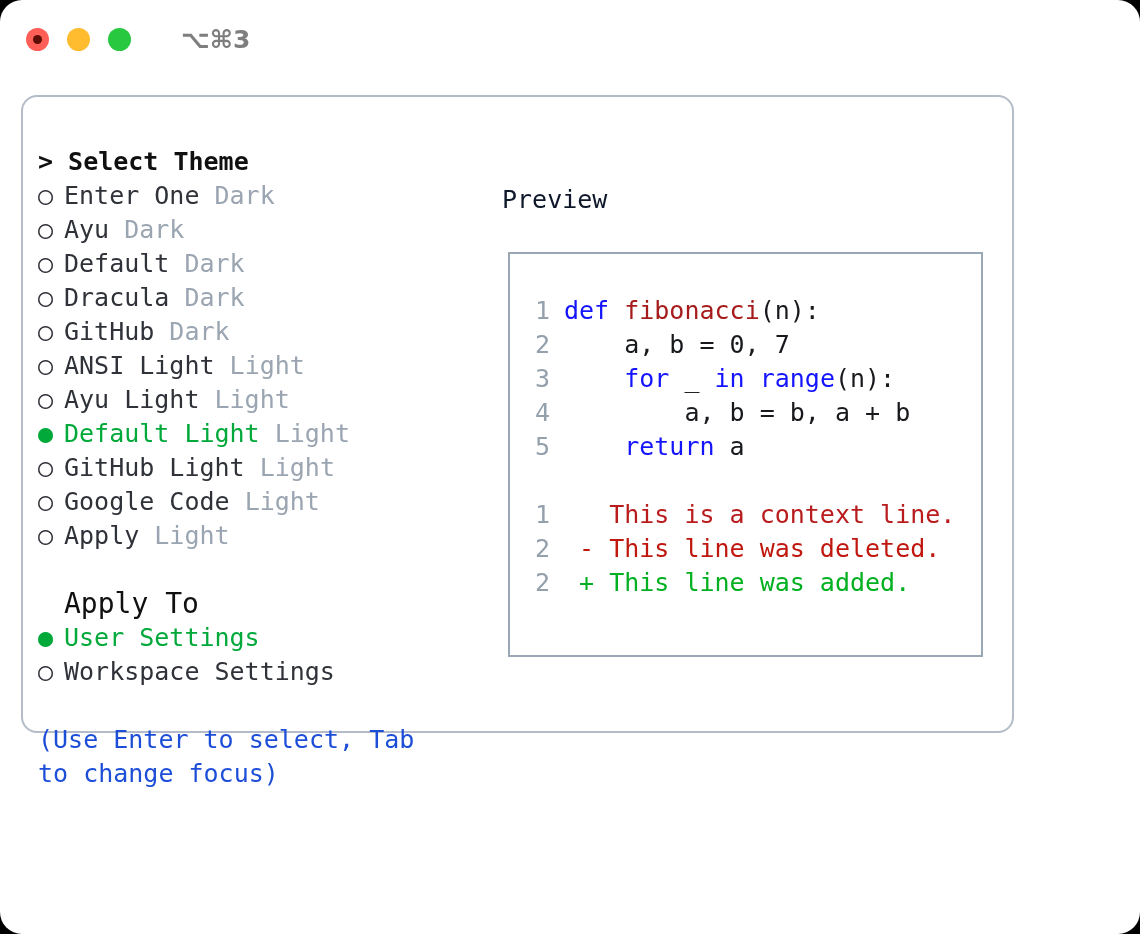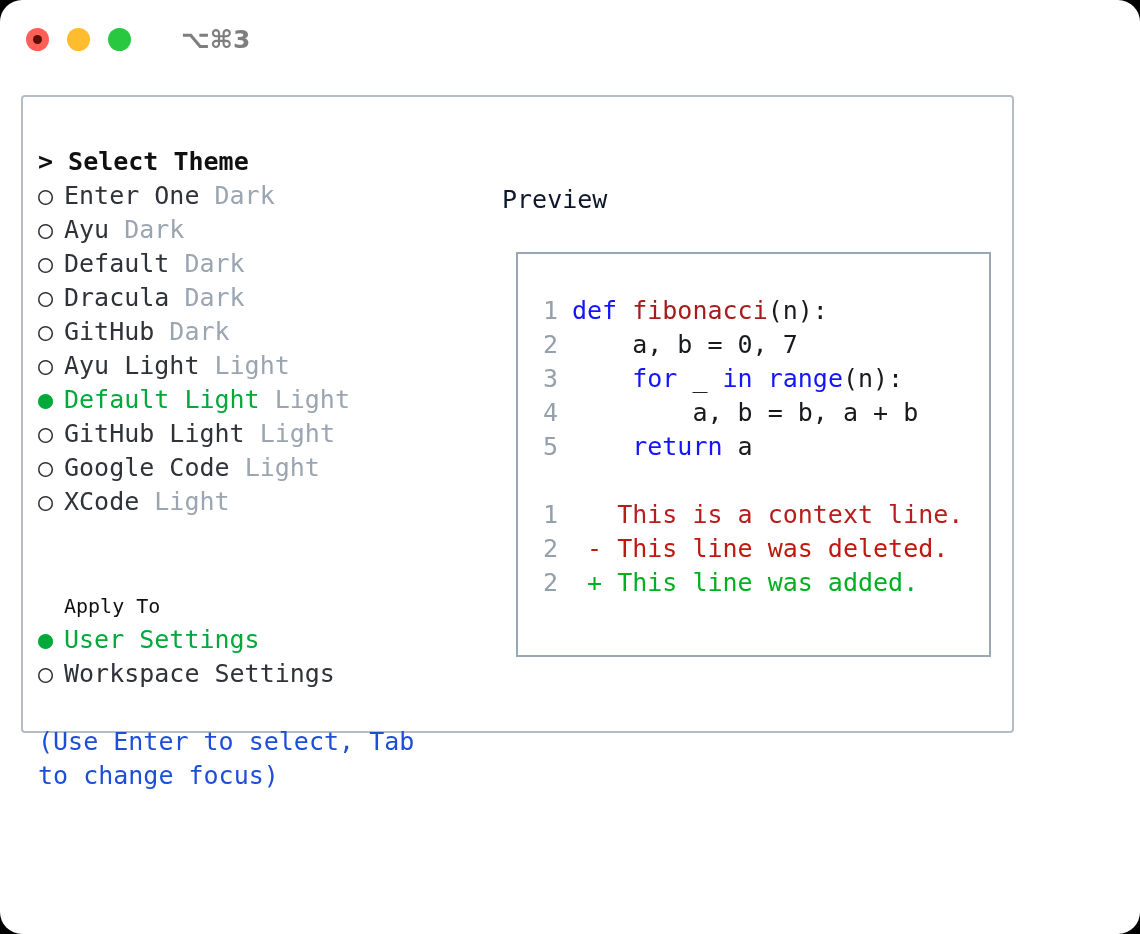--- a/index.html
+++ b/index.html
@@ -76,7 +76,7 @@
     width: 993px;
     height: 638px;
     border: 2px solid #b3bcc8;
-    border-radius: 4px;
+    border-radius: 16px;
     background: #ffffff;
     box-sizing: border-box;
   }

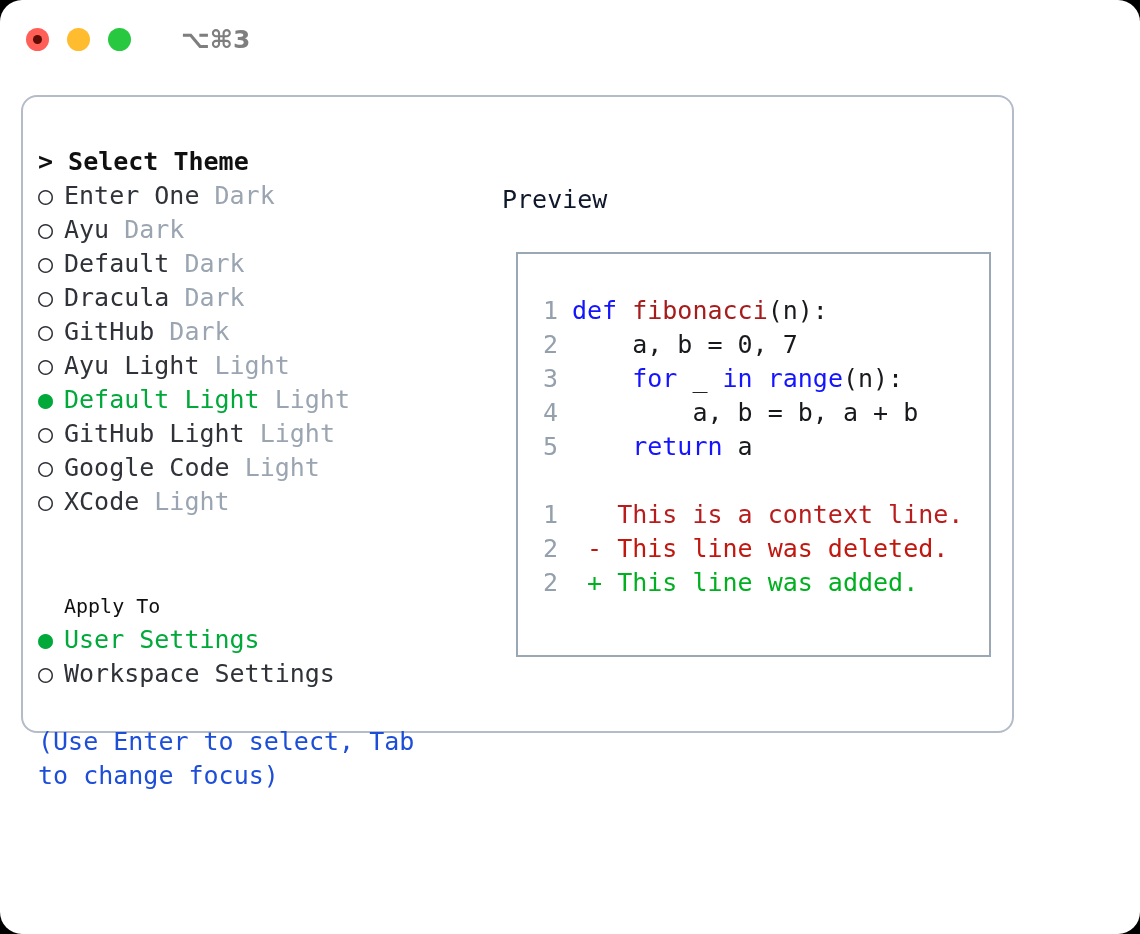--- a/index.html
+++ b/index.html
@@ -159,7 +159,7 @@
   }
   .preview-box {
     margin-top: 35px;
-    margin-left: 14px;
+    margin-left: 6px;
     width: 475px;
     height: 405px;
     border: 2px solid #9aa7b4;

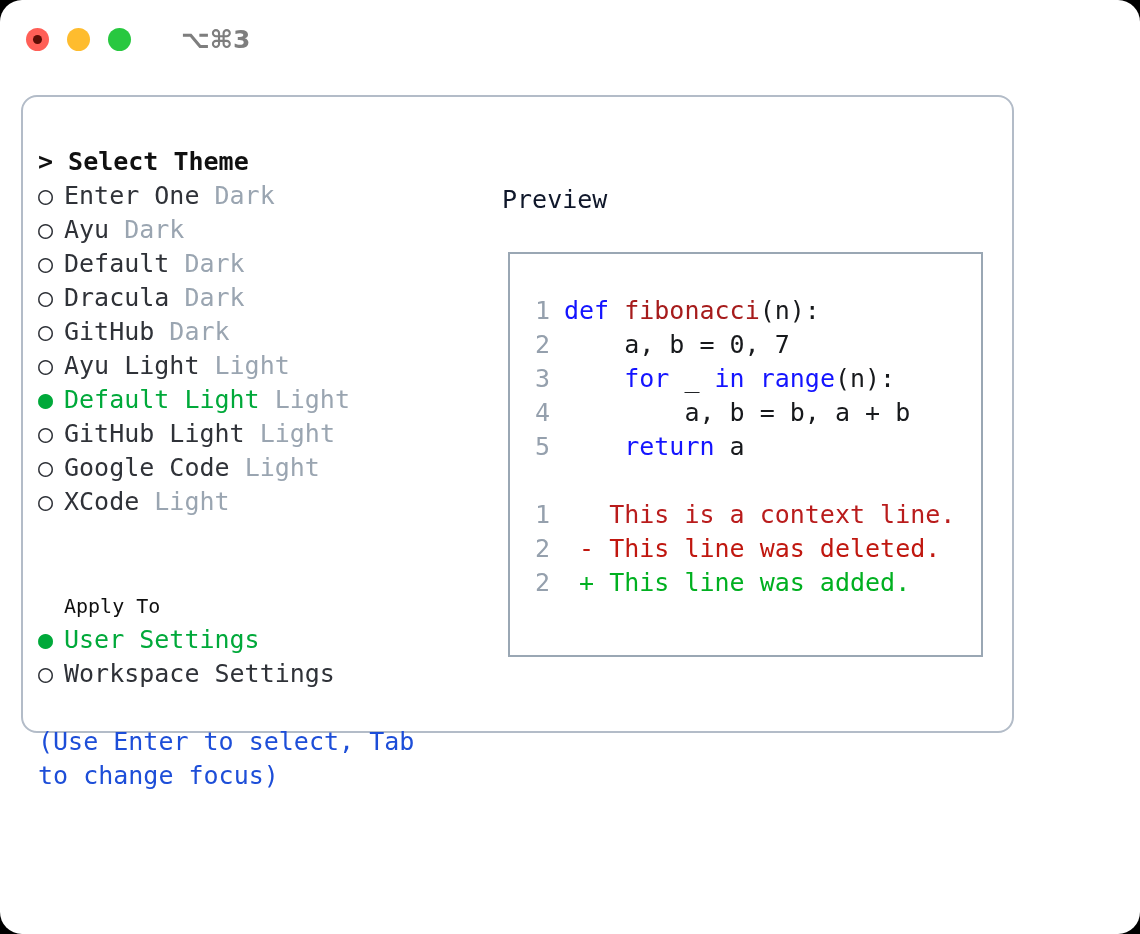--- a/index.html
+++ b/index.html
@@ -218,6 +218,7 @@
             <div class="opt-row"><span class="marker">○</span><span class="opt-label">Default </span><span class="tag">Dark</span></div>
             <div class="opt-row"><span class="marker">○</span><span class="opt-label">Dracula </span><span class="tag">Dark</span></div>
             <div class="opt-row"><span class="marker">○</span><span class="opt-label">GitHub </span><span class="tag">Dark</span></div>
+            <div class="opt-row"><span class="marker">○</span><span class="opt-label">ANSI Light </span><span class="tag">Light</span></div>
             <div class="opt-row"><span class="marker">○</span><span class="opt-label">Ayu Light </span><span class="tag">Light</span></div>
             <div class="opt-row selected"><span class="marker selected">●</span><span class="opt-label">Default Light </span><span class="tag">Light</span></div>
             <div class="opt-row"><span class="marker">○</span><span class="opt-label">GitHub Light </span><span class="tag">Light</span></div>

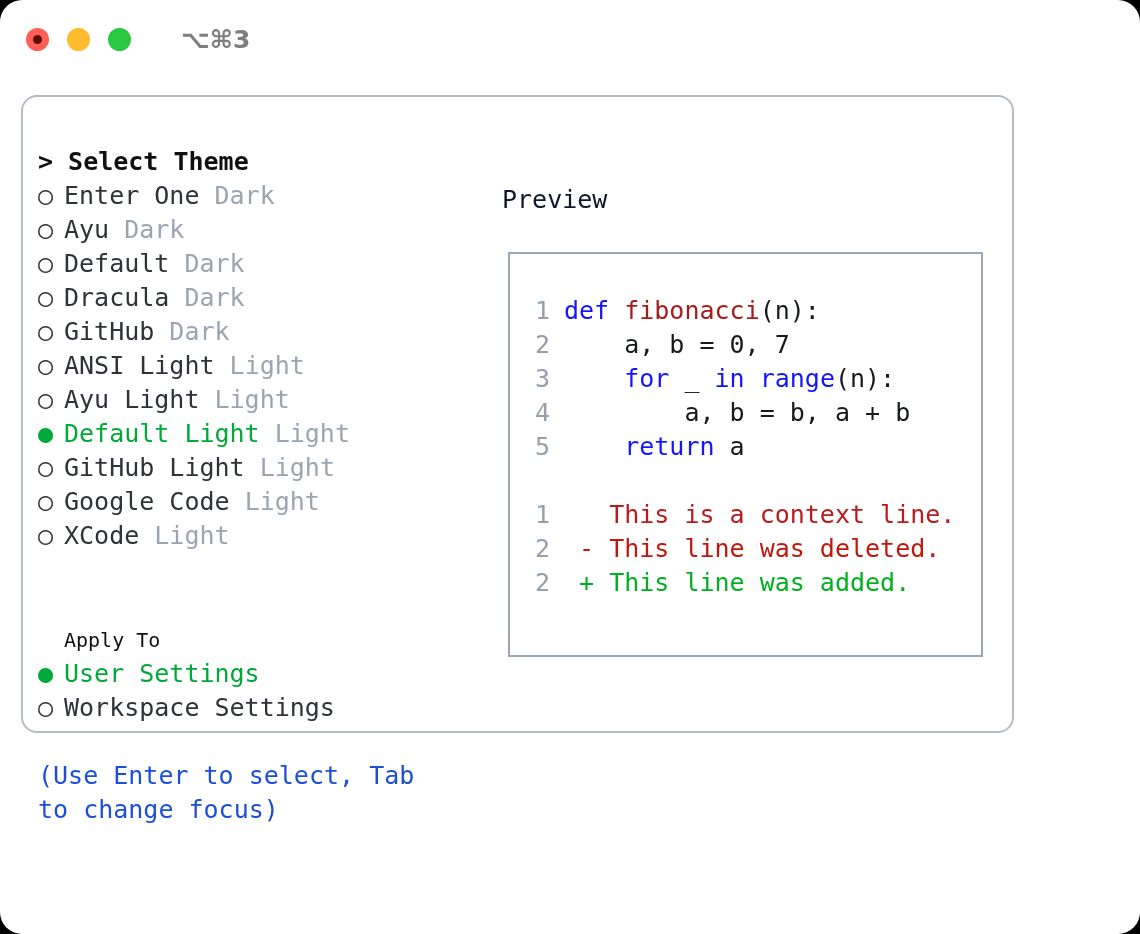--- a/index.html
+++ b/index.html
@@ -223,7 +223,7 @@
             <div class="opt-row selected"><span class="marker selected">●</span><span class="opt-label">Default Light </span><span class="tag">Light</span></div>
             <div class="opt-row"><span class="marker">○</span><span class="opt-label">GitHub Light </span><span class="tag">Light</span></div>
             <div class="opt-row"><span class="marker">○</span><span class="opt-label">Google Code </span><span class="tag">Light</span></div>
-            <div class="opt-row"><span class="marker">○</span><span class="opt-label">XCode </span><span class="tag">Light</span></div>
+            <div class="opt-row"><span class="marker">○</span><span class="opt-label">Apply </span><span class="tag">Light</span></div>
           </div>
 
         <div class="section-gap"></div>

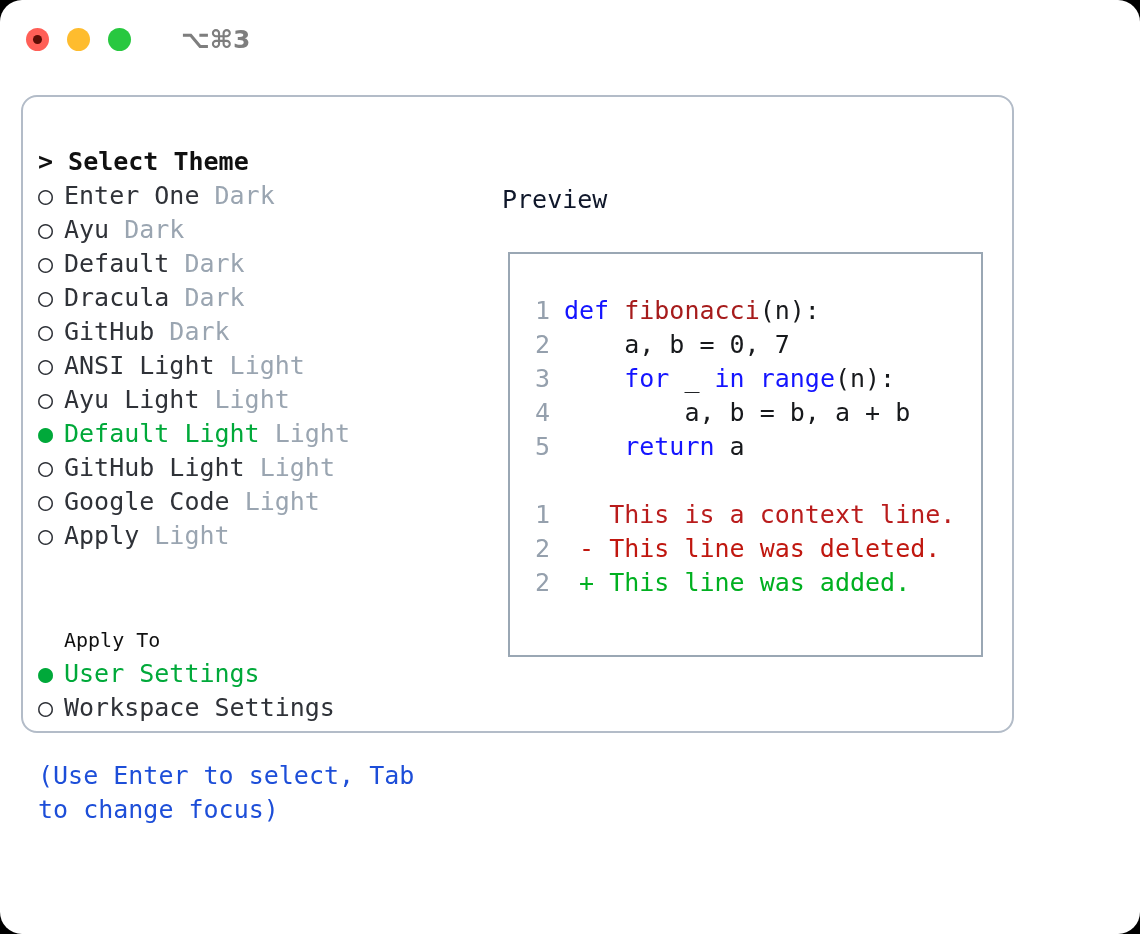--- a/index.html
+++ b/index.html
@@ -126,12 +126,11 @@
   .section-gap { height: 34px; }
 
   .subheader {
-    font-size: 20px;
+    font-size: 28px;
     line-height: 34px;
     color: #101010;
     white-space: pre;
     padding-left: 26px;
-    margin-top: 36px;
   }
 
   .hint {

